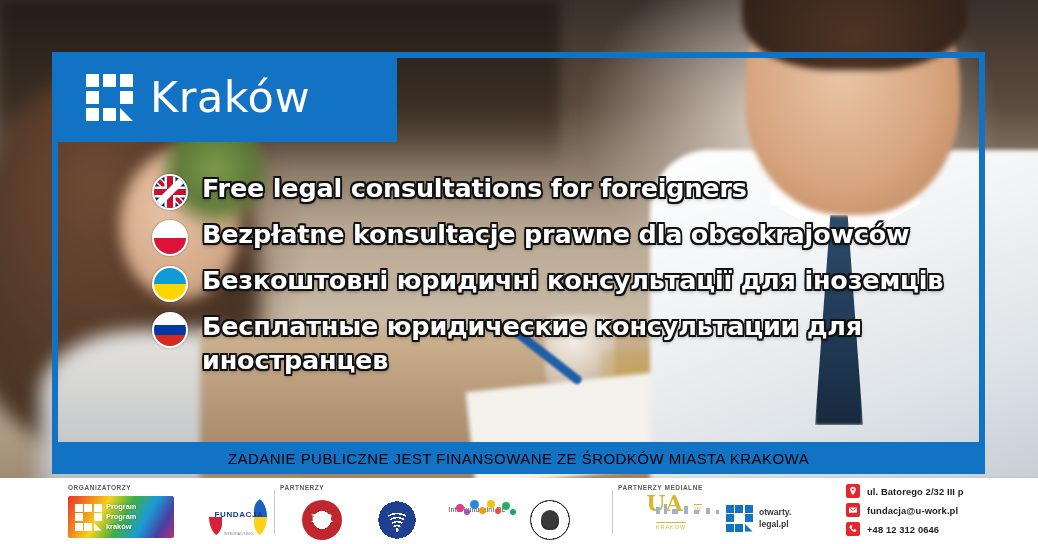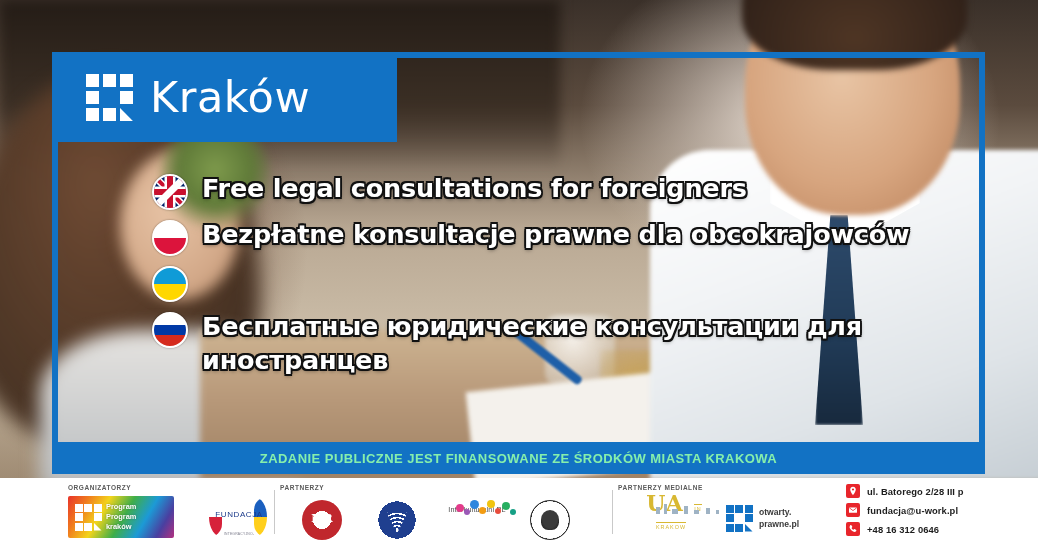--- a/index.html
+++ b/index.html
@@ -230,6 +230,7 @@
     </div>
     <div class="lrow">
       <span class="flag ua"></span>
+      <span class="ltext">Безкоштовні юридичні консультації для іноземців</span>
     </div>
     <div class="lrow">
       <span class="flag ru"></span>

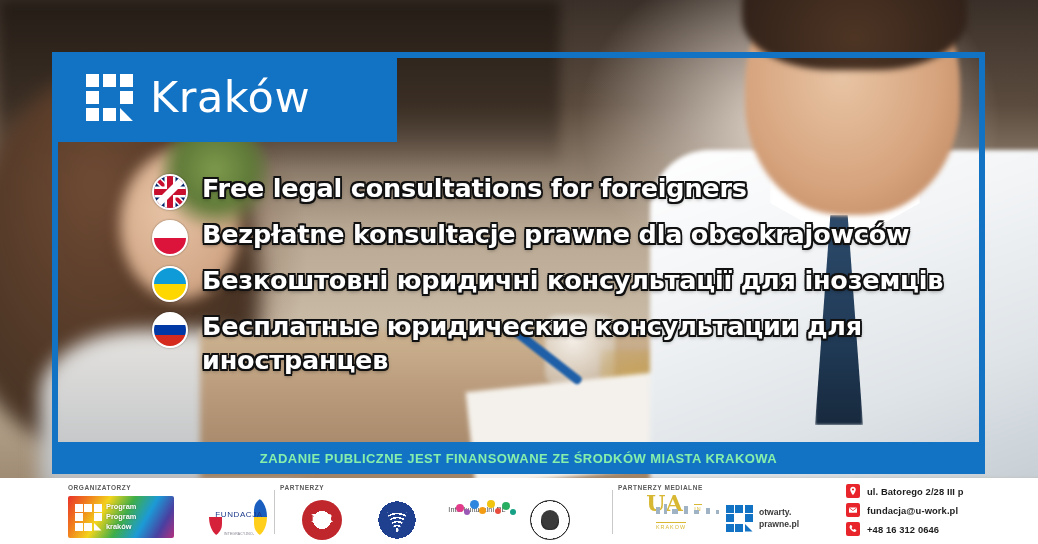--- a/index.html
+++ b/index.html
@@ -102,7 +102,7 @@
   
   .banner{position:absolute;left:52px;top:442px;width:933px;height:32px;background:#1272c4;
     display:flex;align-items:center;justify-content:center;}
-  .banner span{color:#86efac;font-size:13px;font-weight:bold;letter-spacing:.45px;}
+  .banner span{color:#000000;font-size:15px;font-weight:normal;letter-spacing:.45px;}
 
   
   .footer{position:absolute;left:0;top:478px;width:1038px;height:66px;background:#fff;}

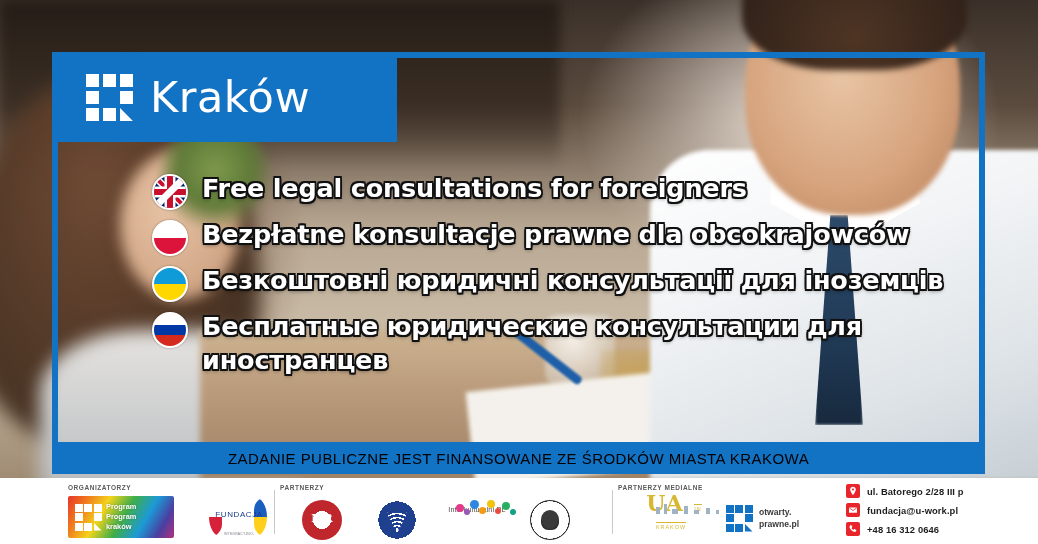--- a/index.html
+++ b/index.html
@@ -343,7 +343,7 @@
               <path d="M5 .8c-1.6 0-2.8 1.2-2.8 2.7C2.2 5.6 5 9.2 5 9.2s2.8-3.6 2.8-5.7C7.8 2 6.6.8 5 .8zm0 3.8a1.1 1.1 0 1 1 0-2.2 1.1 1.1 0 0 1 0 2.2z" fill="#fff"></path>
             </svg>
         </span>
-        <span class="ctxt">ul. Batorego 2/28 III p</span>
+        <span class="ctxt">ul. Batorego 2/32 III p</span>
       </div>
       <div class="crow">
         <span class="cico">

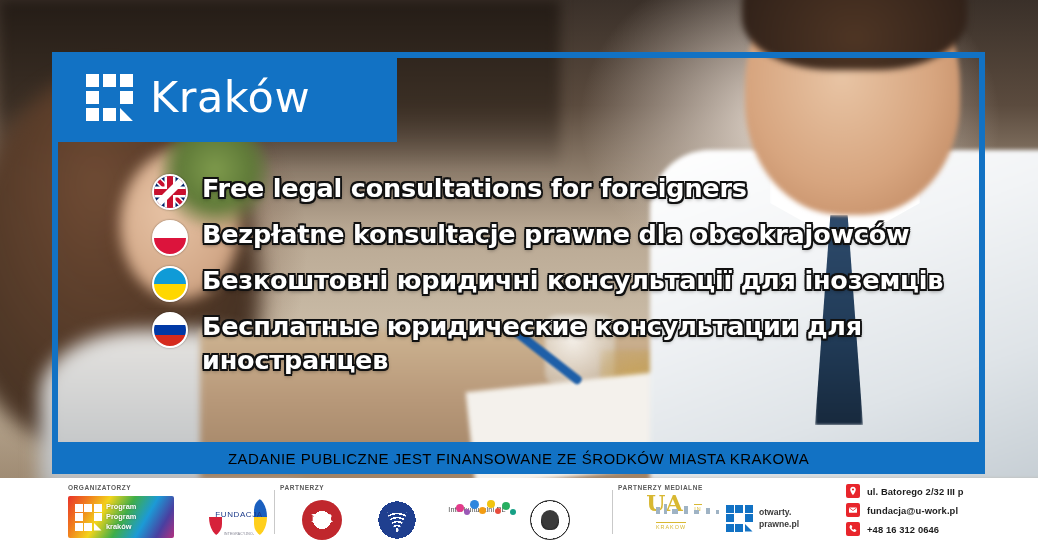--- a/index.html
+++ b/index.html
@@ -126,7 +126,7 @@
   .uw-right{right:0;background:linear-gradient(180deg,#1a5fbf 0 50%,#ffcf1c 50% 100%);
     clip-path:ellipse(50% 50% at 0% 50%);}
   .uw-txt{position:absolute;left:17px;top:8px;width:52px;text-align:center;}
-  .uw-t1{font-size:8px;font-weight:normal;color:#1b3a8a;letter-spacing:.6px;}
+  .uw-t1{font-size:8px;font-weight:bold;color:#1b3a8a;letter-spacing:.6px;}
   .uw-t2{font-size:3.4px;color:#7a7a8a;letter-spacing:.2px;line-height:1.5;}
 
   

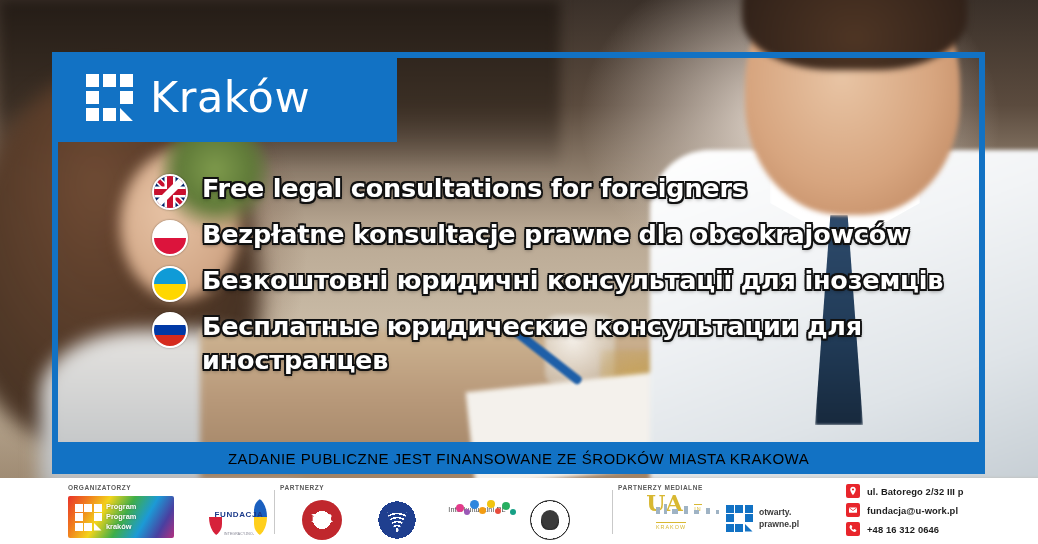--- a/index.html
+++ b/index.html
@@ -331,7 +331,7 @@
           </span>
         <span class="otw-txt">
           <span>otwarty.</span><br>
-          <span>prawne.pl</span>
+          <span>legal.pl</span>
         </span>
       </span>
     </div>

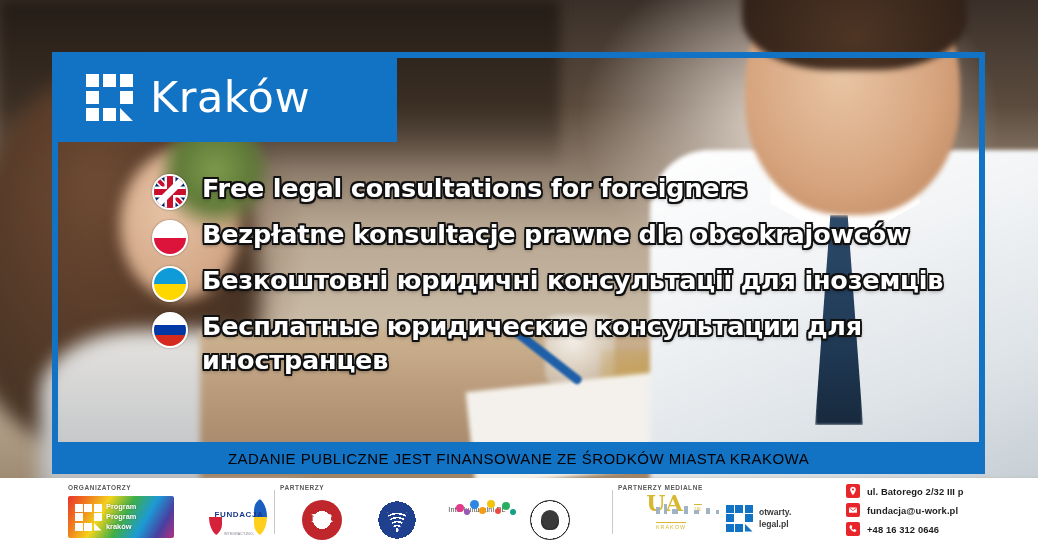--- a/index.html
+++ b/index.html
@@ -360,7 +360,7 @@
               <path d="M2.2 1.3c.5-.5 1.1-.3 1.4.2l.6 1c.2.4.1.7-.2 1l-.4.4c.3.9 1 1.6 1.9 1.9l.4-.4c.3-.3.6-.4 1-.2l1 .6c.5.3.7.9.2 1.4l-.4.4c-.6.6-1.5.5-2.6-.1C3.8 6.8 2.7 5.7 2 4.5c-.6-1.1-.6-2 0-2.6z" fill="#fff"></path>
             </svg>
         </span>
-        <span class="ctxt">+48 16 312 0646</span>
+        <span class="ctxt">+48 12 312 0646</span>
       </div>
     </div>
 

